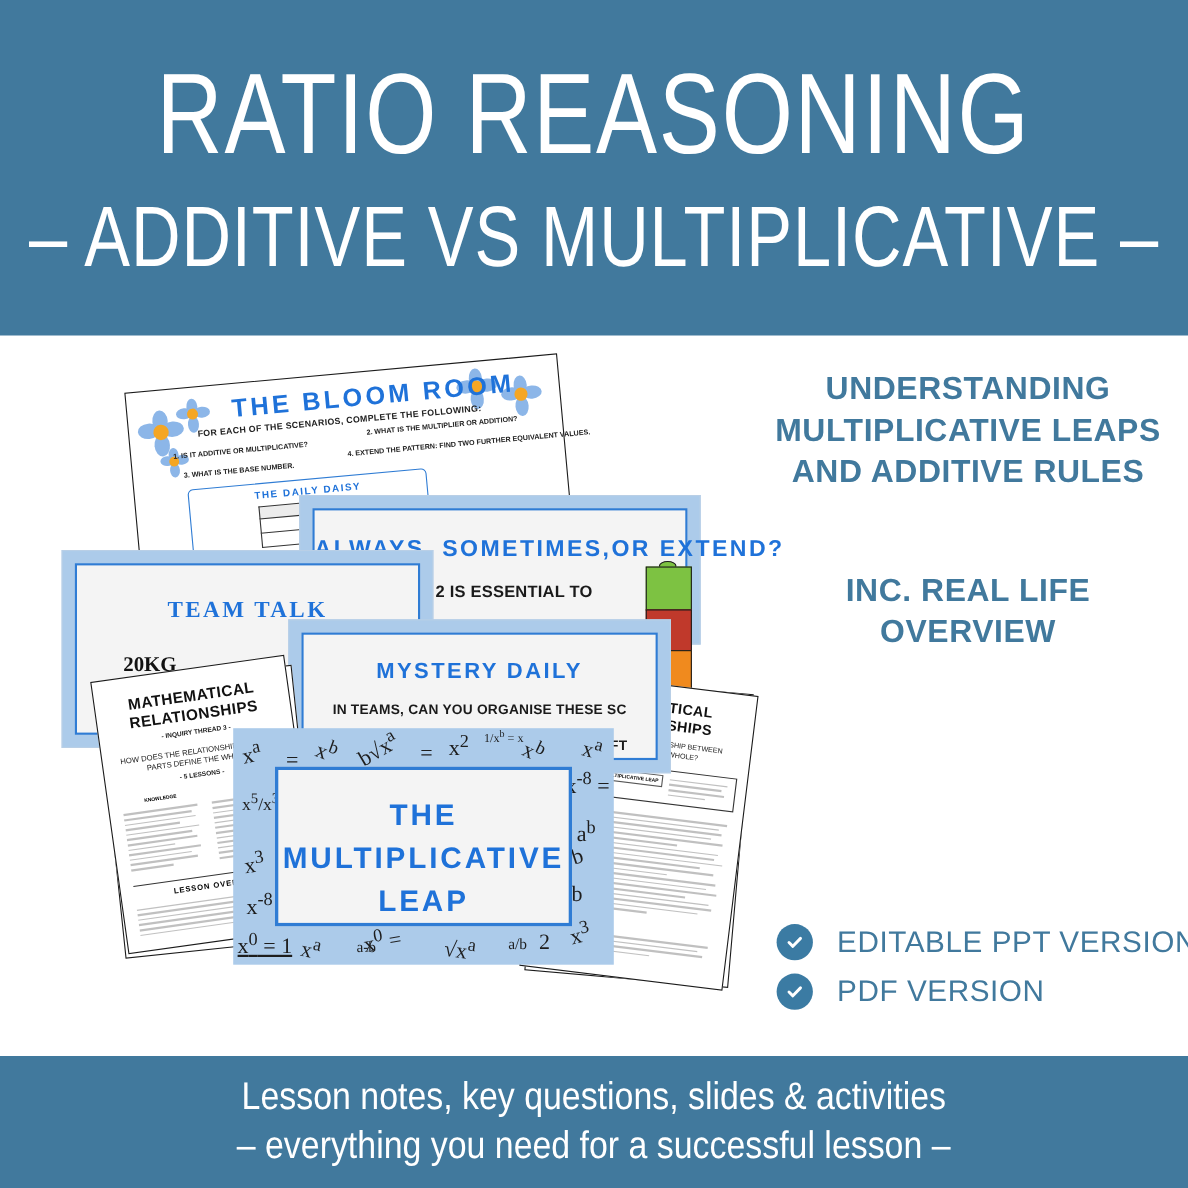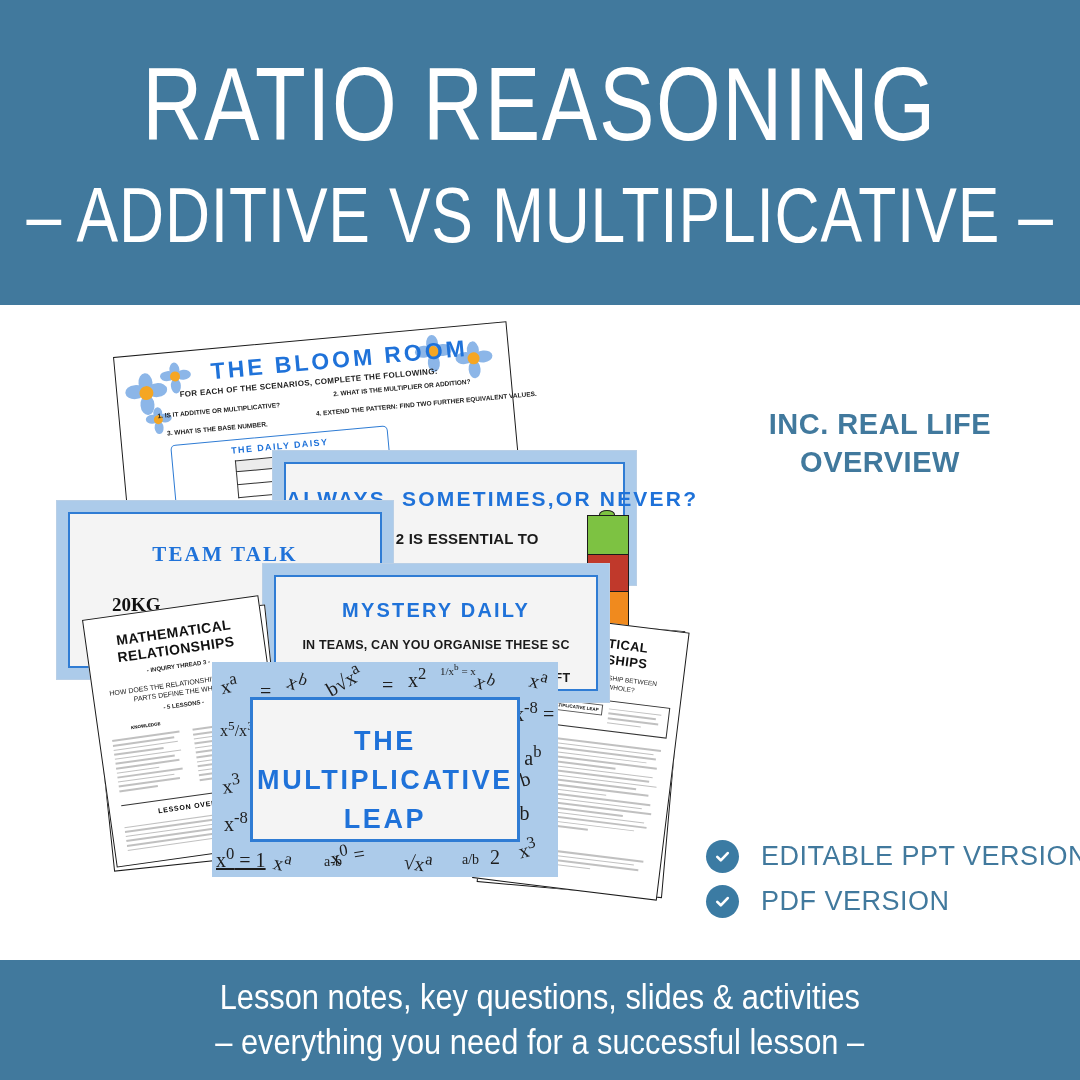--- a/index.html
+++ b/index.html
@@ -462,6 +462,7 @@
 </div>
 
 <div class="right-col">
+  <div class="feature-head">UNDERSTANDING MULTIPLICATIVE LEAPS AND ADDITIVE RULES</div>
   <div class="feature-sub">INC. REAL LIFE OVERVIEW</div>
 </div>
 

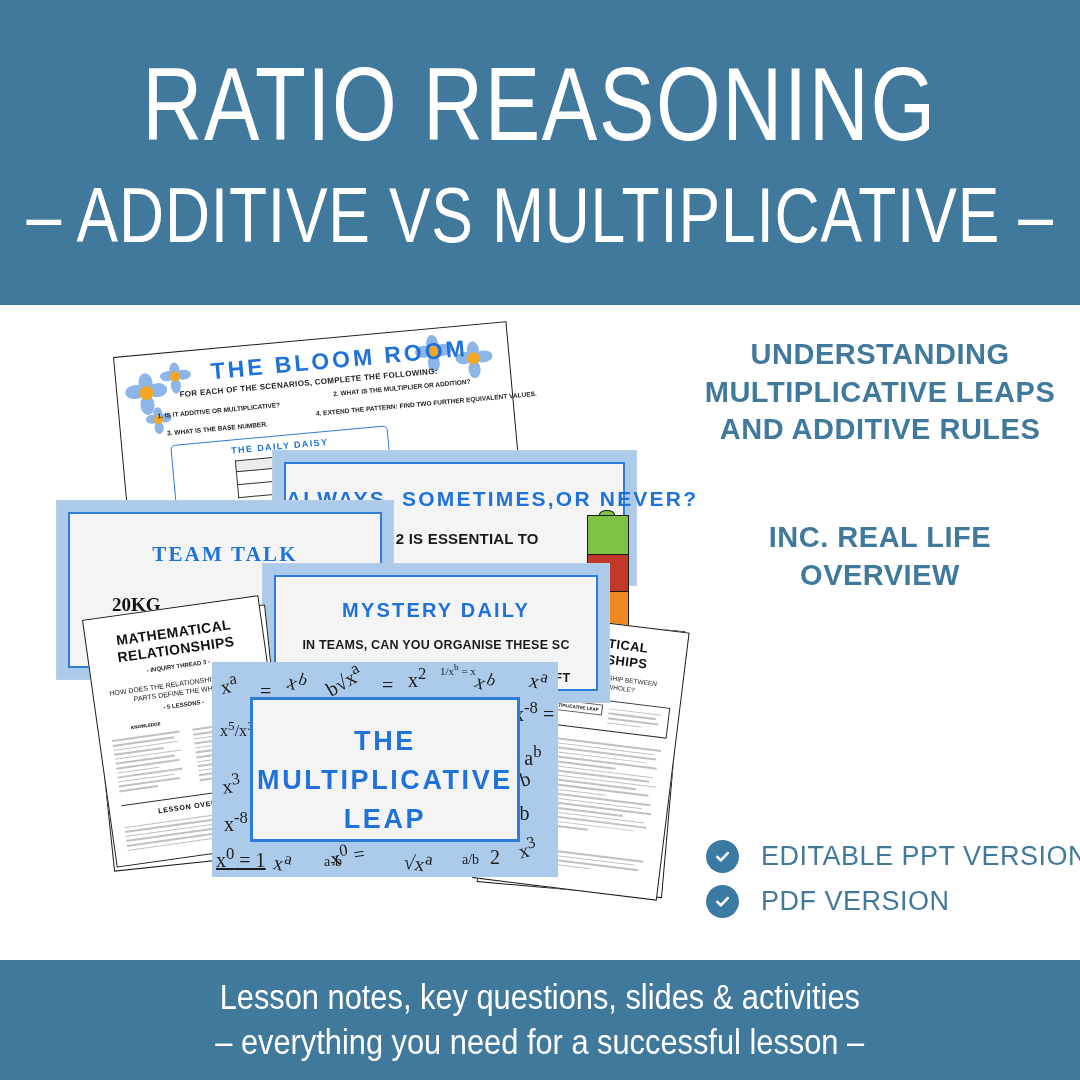--- a/index.html
+++ b/index.html
@@ -287,7 +287,7 @@
 
   <div class="slide" id="asn">
     <div class="slide-inner">
-      <div class="slide-title">ALWAYS, SOMETIMES,OR NEVER?</div>
+      <div class="slide-title">ALWAYS, SOMETIMES,OR EXTEND?</div>
       <div class="slide-body">OF 2 IS ESSENTIAL TO</div>
       <div class="slide-body">MATHEMATICAL RULE</div>
     </div>

